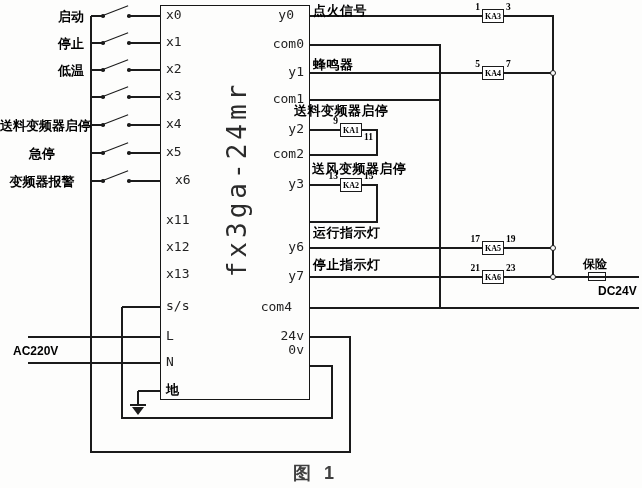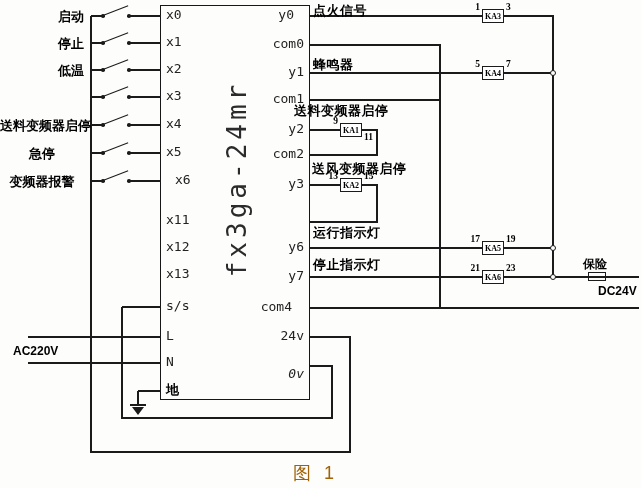--- a/index.html
+++ b/index.html
@@ -102,7 +102,7 @@
     <div class="pin pin-r" style="left: 206px; top: 268px;">y7</div>
     <div class="pin pin-r" style="left: 194px; top: 299px;">com4</div>
     <div class="pin pin-r" style="left: 206px; top: 328px;">24v</div>
-    <div class="pin pin-r" style="left: 206px; top: 366px; font-style: italic;">0v</div>
+    <div class="pin pin-r" style="left: 206px; top: 342px;">0v</div>
     <div class="ilabel" style="left: 0px; top: 8px;">启动</div>
     <div class="wire" style="left: 91px; top: 15.3px; width: 13.4px; height: 1.4px;"></div>
     <div class="wire" style="left: 129px; top: 15.3px; width: 32.4px; height: 1.4px;"></div>

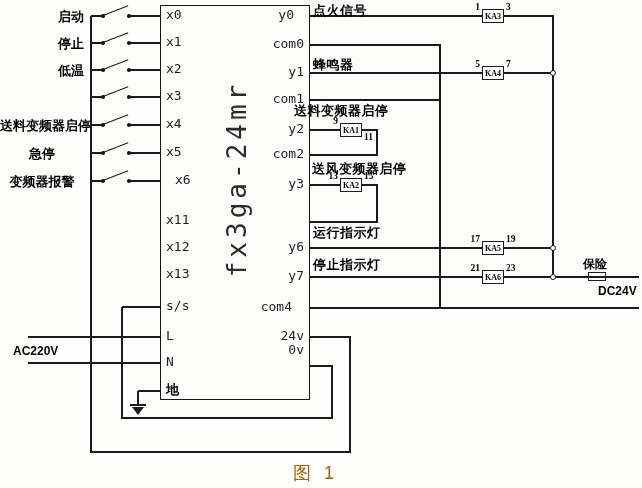--- a/index.html
+++ b/index.html
@@ -25,7 +25,7 @@
              font-family:"DejaVu Sans Mono",monospace;font-size:26px;letter-spacing:4px;color:#2b2b2b;
              transform:rotate(-90deg);}
   .power-label{position:absolute;font-weight:bold;font-size:12px;color:#000;white-space:nowrap;}
-  .caption{position:absolute;left:293px;top:461px;font-weight:normal;font-size:18px;color:#a16207;letter-spacing:4px;}
+  .caption{position:absolute;left:293px;top:461px;font-weight:bold;font-size:18px;color:#404040;letter-spacing:4px;}
   .gnd-bar{position:absolute;left:130px;top:404px;width:16px;height:2px;background:#1b1b1b;}
   .gnd-tri{position:absolute;left:132px;top:407px;width:0;height:0;
            border-left:6px solid transparent;border-right:6px solid transparent;border-top:8px solid #1b1b1b;}

